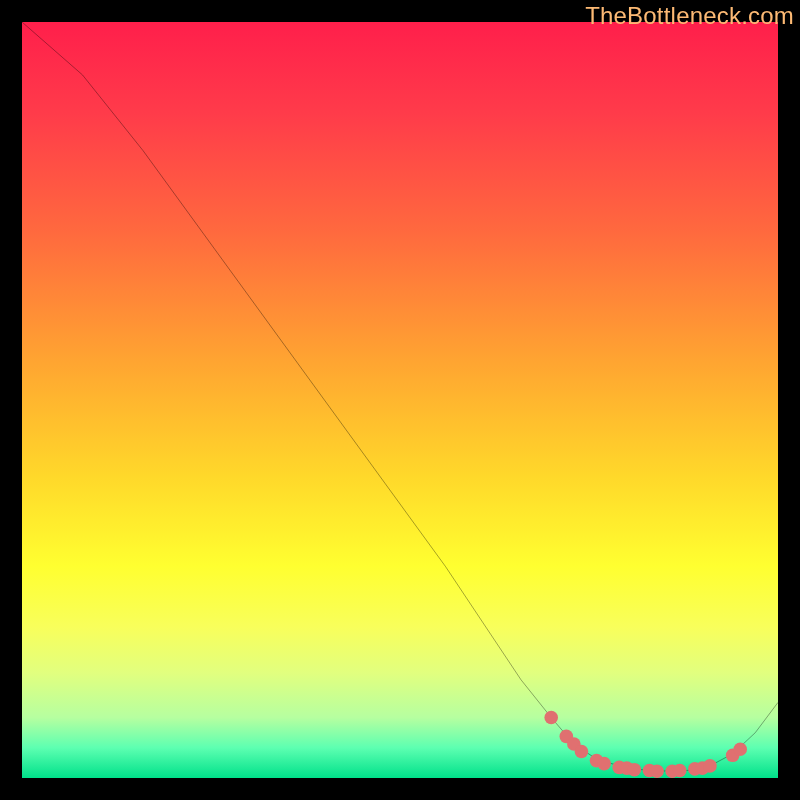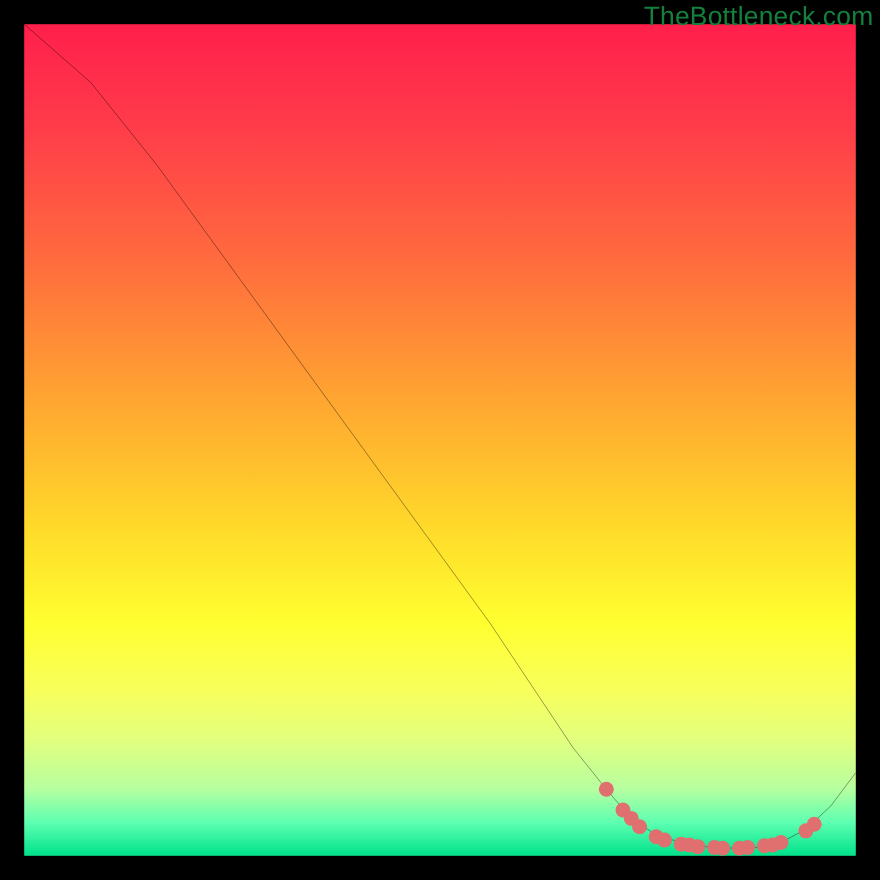--- a/index.html
+++ b/index.html
@@ -21,7 +21,7 @@
     position: absolute;
     top: 2px;
     right: 6px;
-    color: #15803d;
+    color: #fdba74;
     font-size: 24px;
     font-weight: 500;
     letter-spacing: 0.2px;

